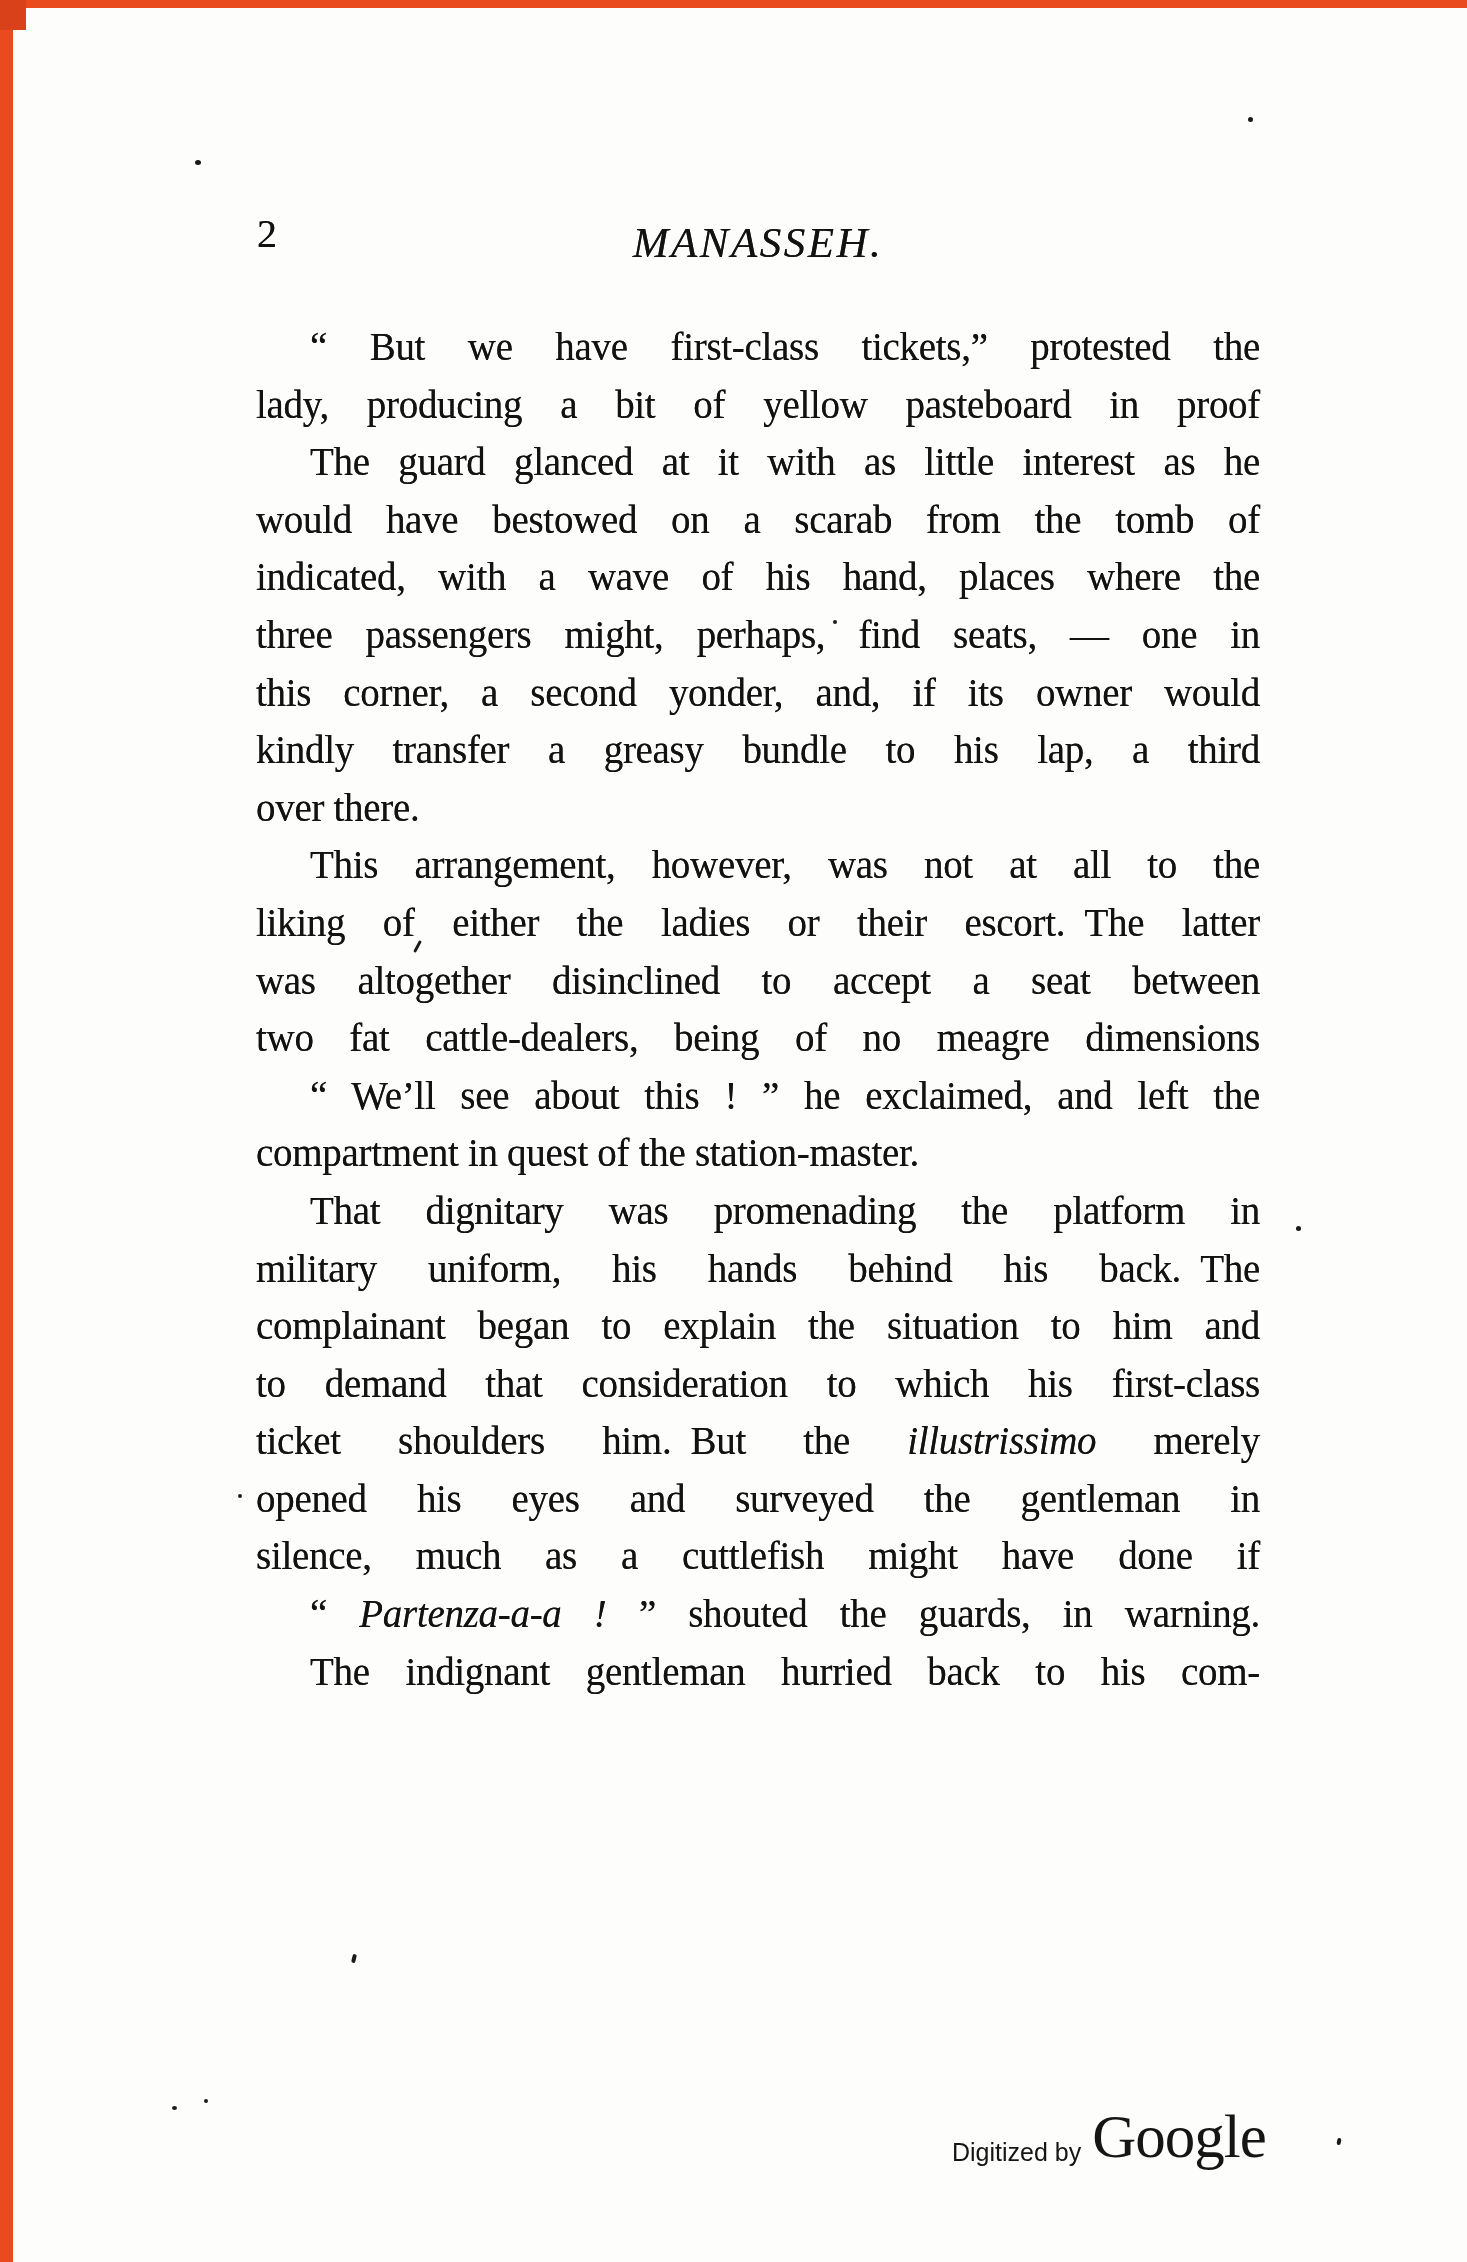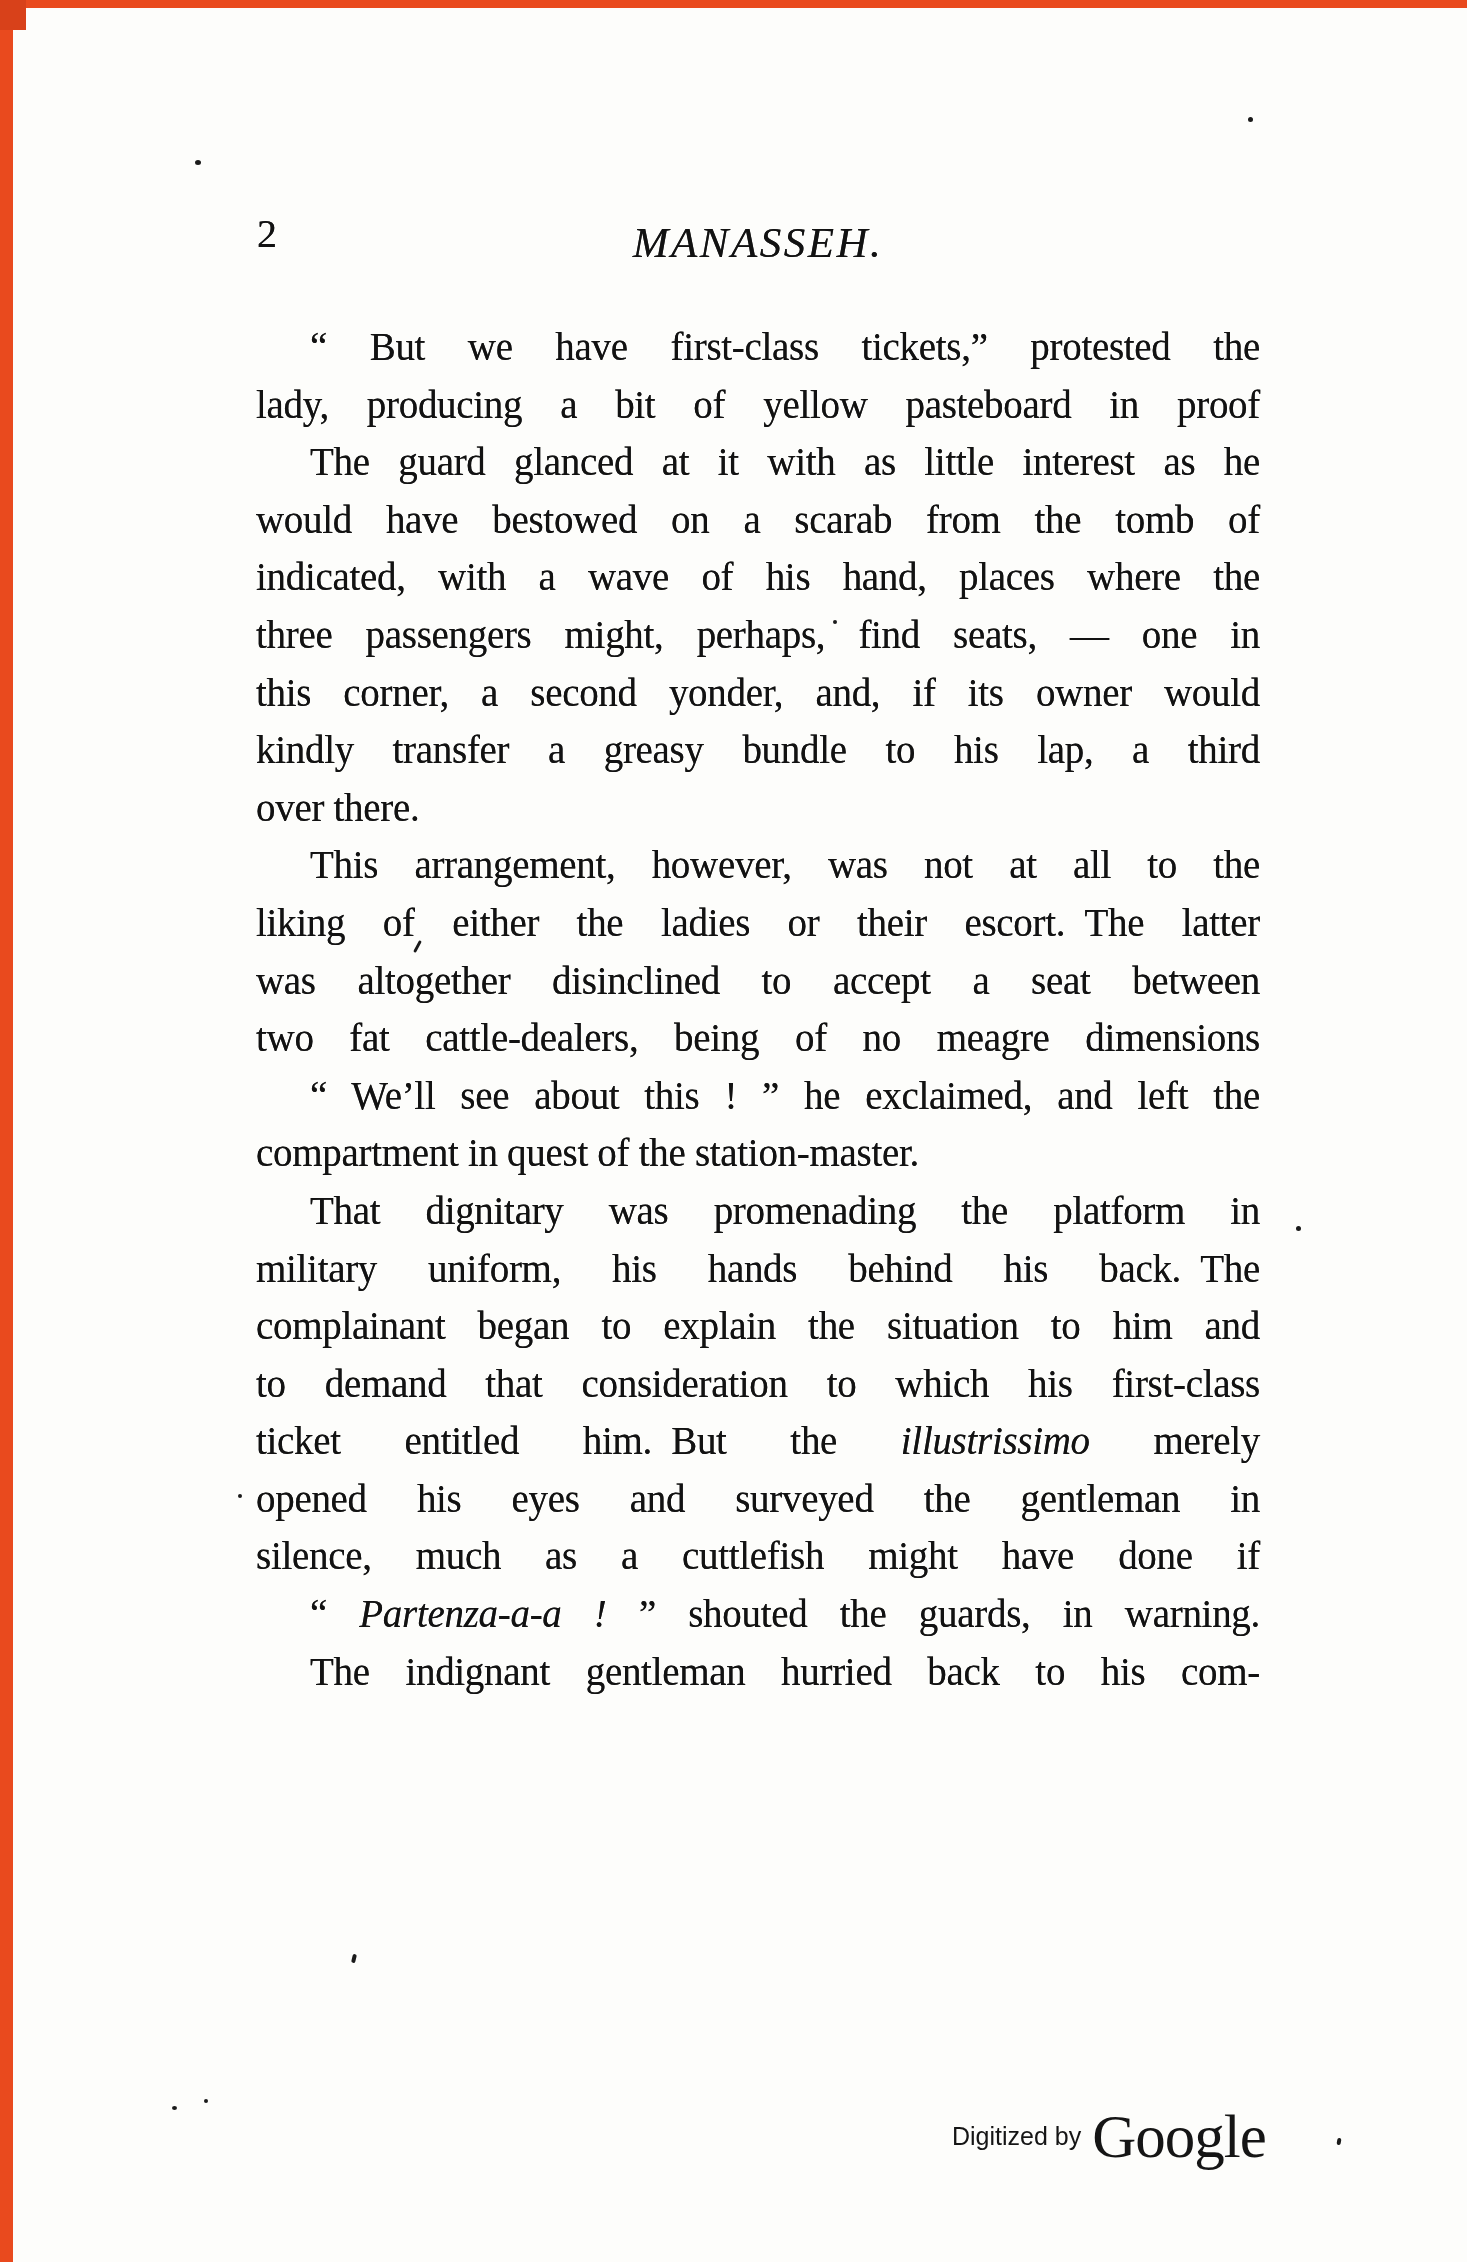--- a/index.html
+++ b/index.html
@@ -78,7 +78,7 @@
       <div class="line"><span>military uniform, his hands behind his back. The</span></div>
       <div class="line"><span>complainant began to explain the situation to him and</span></div>
       <div class="line"><span>to demand that consideration to which his first-class</span></div>
-      <div class="line"><span>ticket entitled him. But the </span><span class="it">illustrissimo</span><span> merely</span></div>
+      <div class="line"><span>ticket shoulders him. But the </span><span class="it">illustrissimo</span><span> merely</span></div>
       <div class="line"><span>opened his eyes and surveyed the gentleman in</span></div>
       <div class="line"><span>silence, much as a cuttlefish might have done if</span></div>
       <div class="line ind"><span>“ </span><span class="it">Partenza-a-a !</span><span> ” shouted the guards, in warning.</span></div>

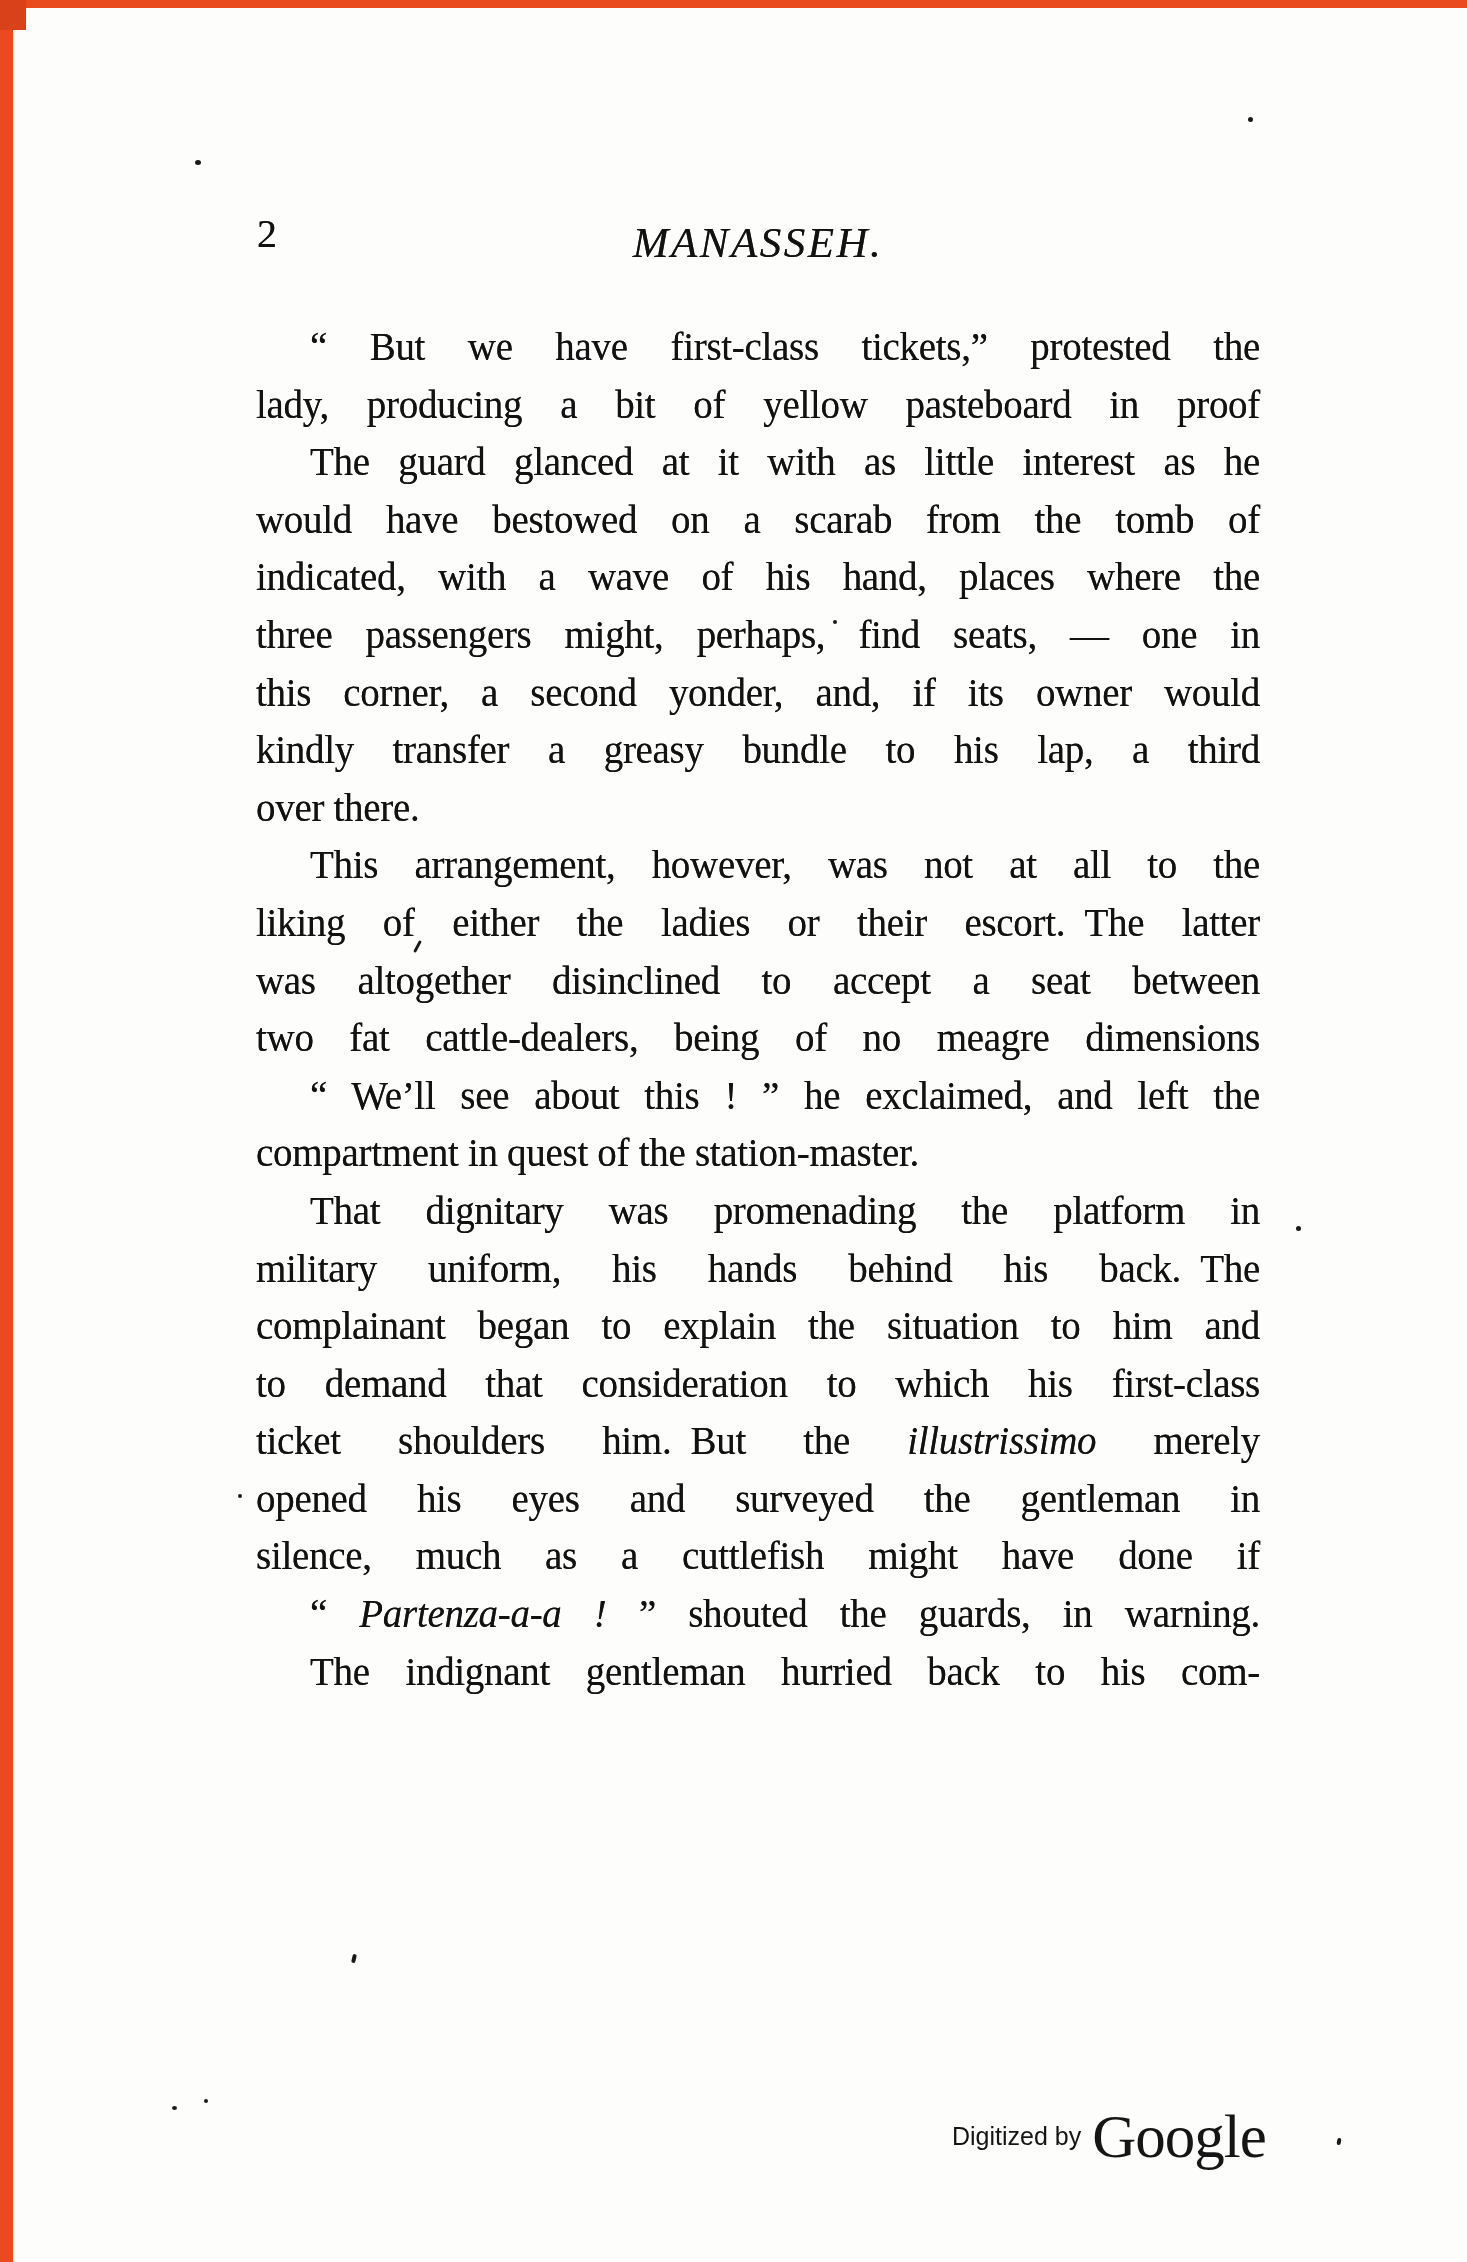--- a/index.html
+++ b/index.html
@@ -38,7 +38,7 @@
 
   .google-mark{
     position:absolute;left:952px;top:2106px;
-    display:flex;align-items:center;gap:11px;
+    display:flex;align-items:flex-end;gap:11px;
     color:#151515;
   }
   .dig{font-family:"Liberation Sans","DejaVu Sans",sans-serif;font-size:25px;}

